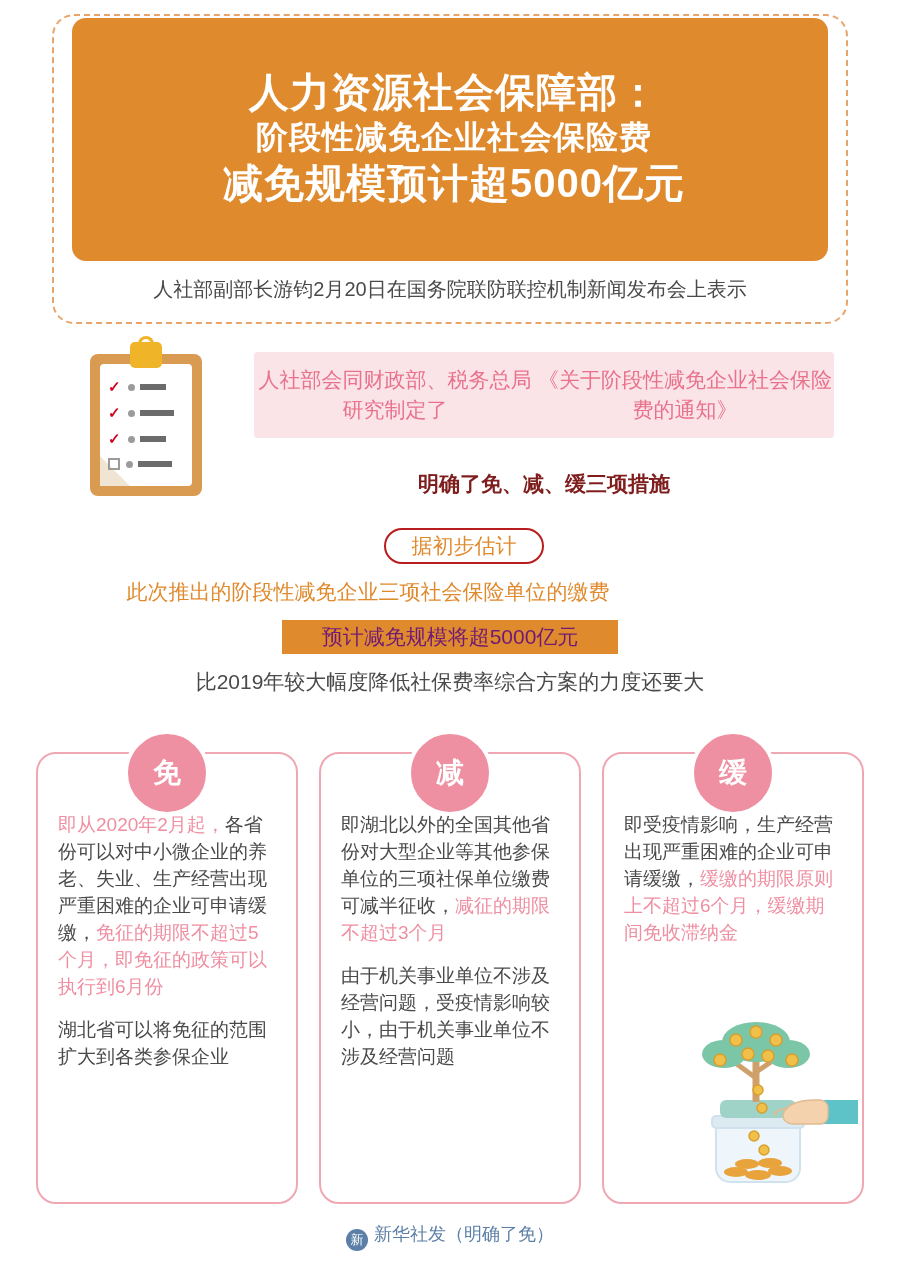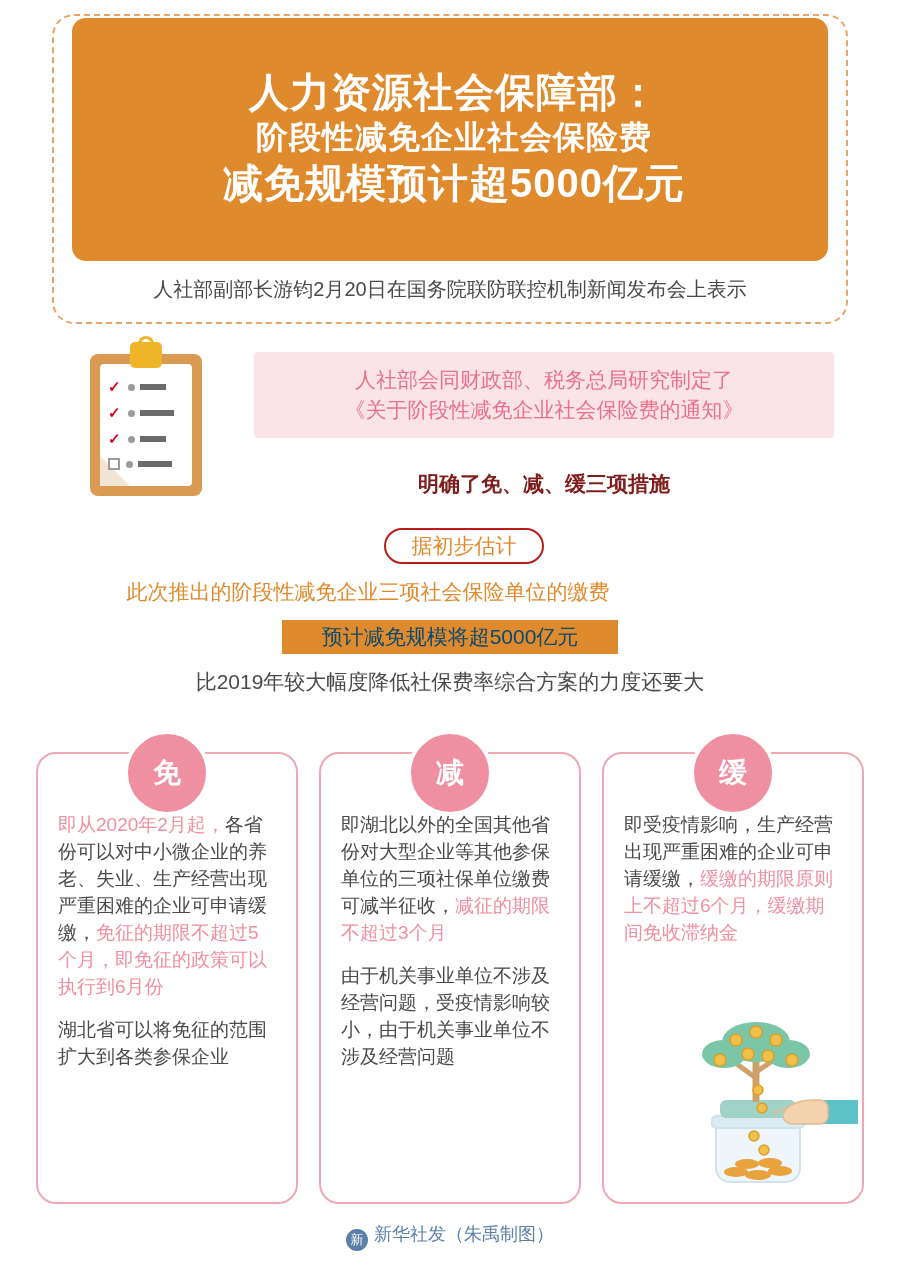--- a/index.html
+++ b/index.html
@@ -119,7 +119,7 @@
     width: 580px; height: 86px;
     background: #fbe4e8;
     border-radius: 4px;
-    display: flex; flex-direction: column;
+    display: flex; flex-direction: row;
     align-items: center; justify-content: center;
   }
   .notice div {

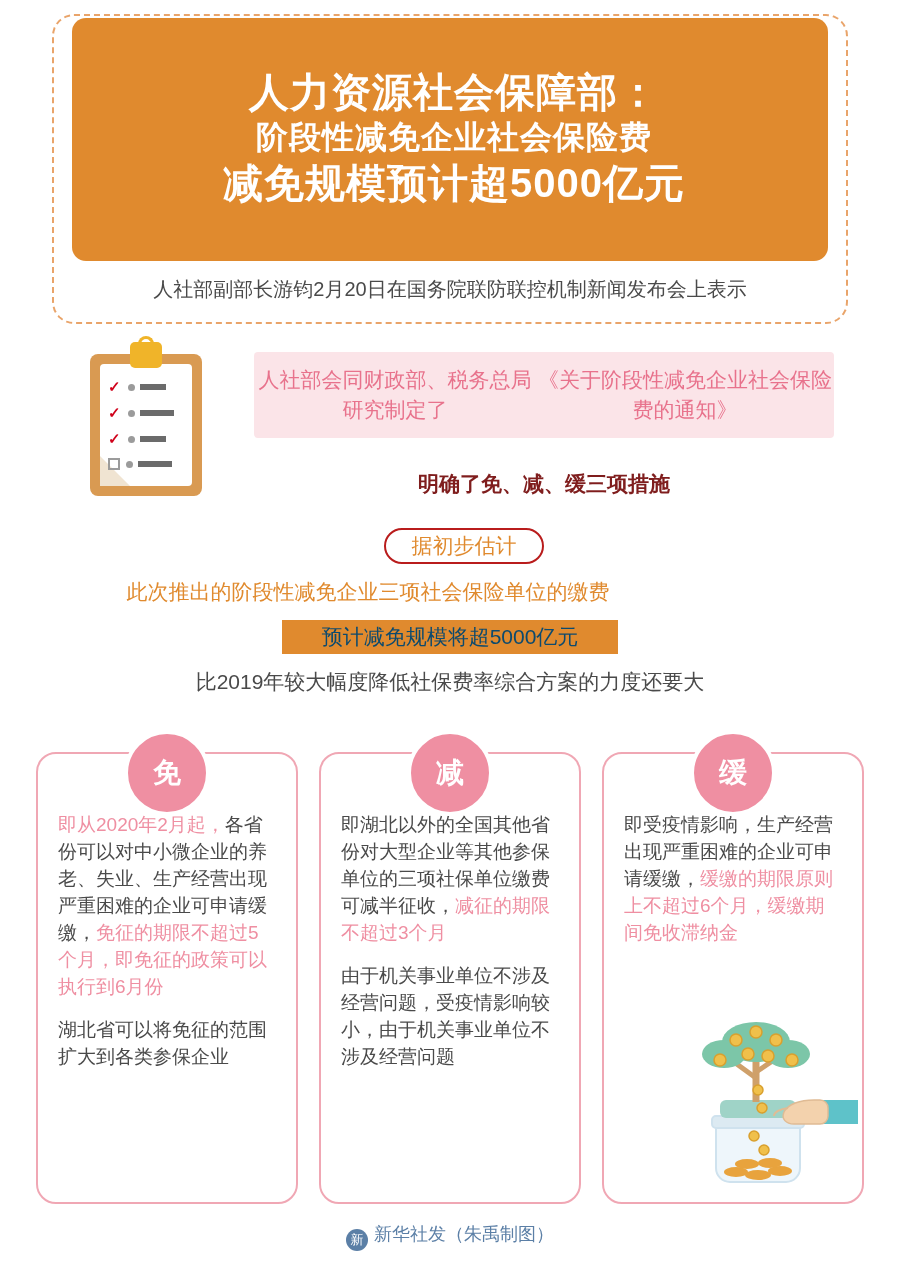--- a/index.html
+++ b/index.html
@@ -161,7 +161,7 @@
     left: 282px; top: 620px;
     width: 336px; height: 34px;
     background: #e08a2e;
-    color: #0c4a6e;
+    color: #701a75;
     font-size: 21px;
     display: flex; align-items: center; justify-content: center;
   }

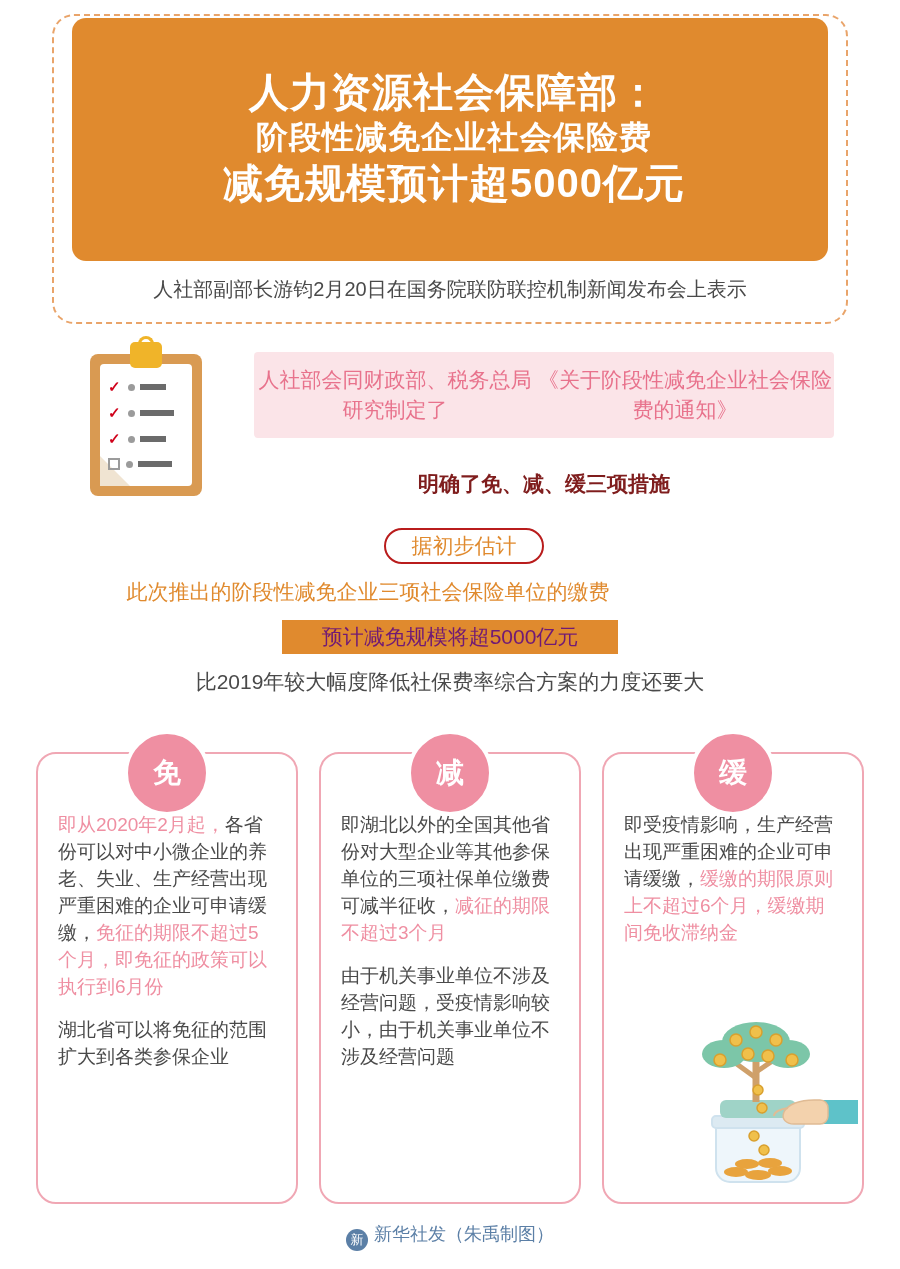--- a/index.html
+++ b/index.html
@@ -366,7 +366,7 @@
 </div>
 
 <div class="footer">
-  <span class="logo">新</span><span>新华社发（朱禹制图）</span>
+  <span class="logo">新</span><span>新华社发（明确了免）</span>
 </div>
 
 </body></html>

